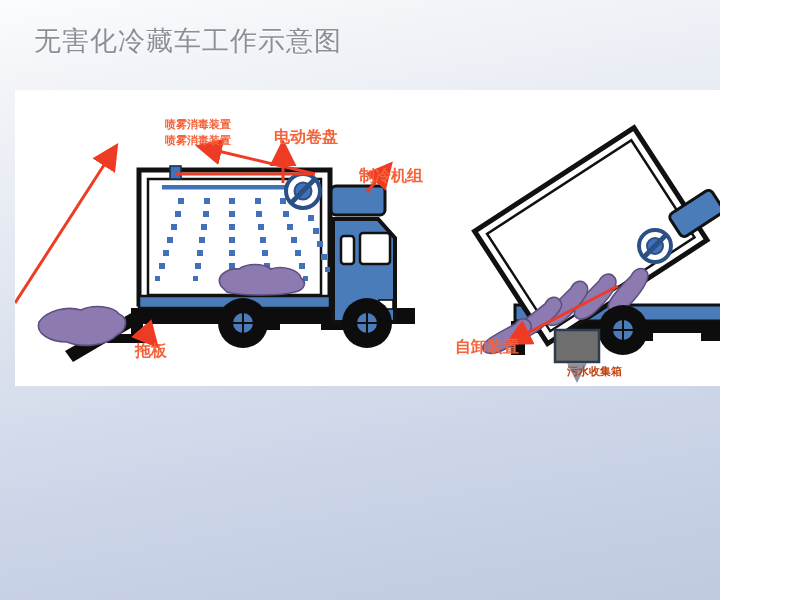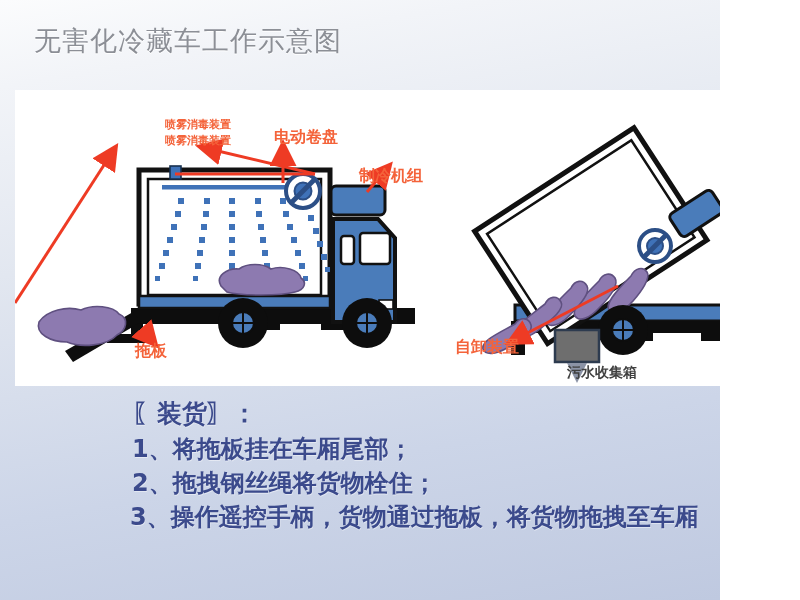--- a/index.html
+++ b/index.html
@@ -80,7 +80,7 @@
   }
   .lbl-sm { font-size: 11px; }
   .lbl-md { font-size: 16px; }
-  .lbl-lg { font-size: 14px; color: #404040; }
+  .lbl-lg { font-size: 11px; color: #c2410c; }
   
   #footer-mark {
     position: absolute;

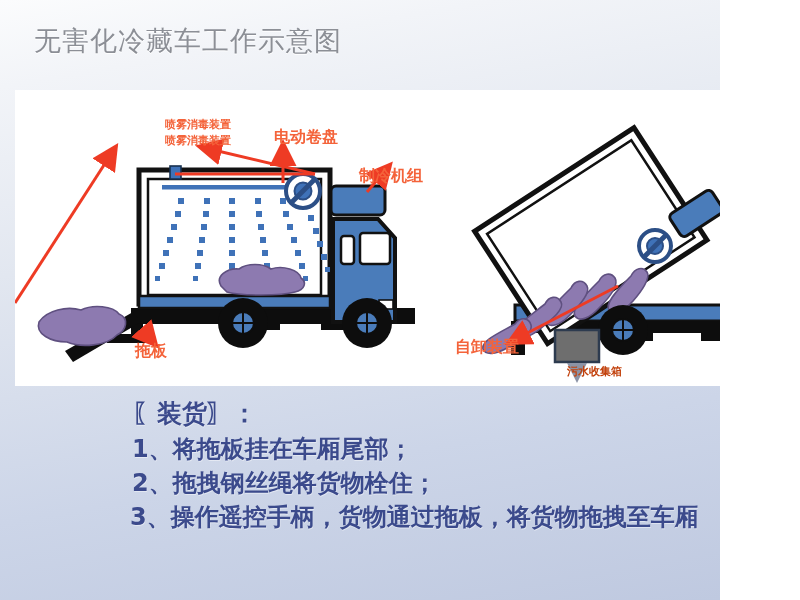--- a/index.html
+++ b/index.html
@@ -313,12 +313,6 @@
     <div class="lbl lbl-lg" style="left:552px; top:275px;">污水收集箱</div>
   </div>
 
-  <div id="caption">
-    <div class="cap-line cap-head">〖装货〗：</div>
-    <div class="cap-line cap-item">1、将拖板挂在车厢尾部；</div>
-    <div class="cap-line cap-item">2、拖拽钢丝绳将货物栓住；</div>
-    <div class="cap-line cap-item last">3、操作遥控手柄，货物通过拖板，将货物拖拽至车厢</div>
-  </div>
 
   <div id="footer-mark"></div>
 </div>

